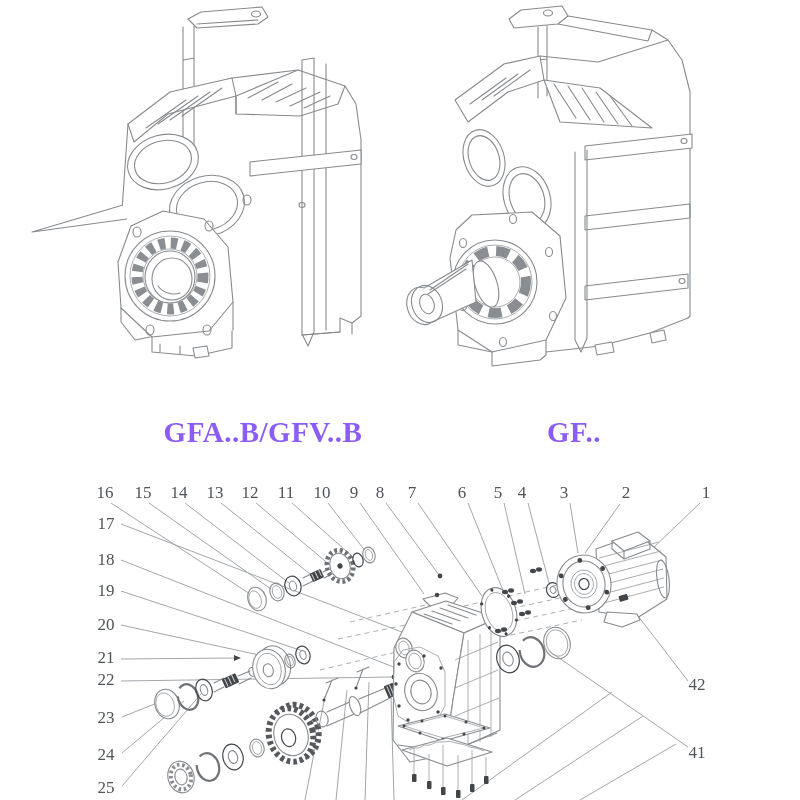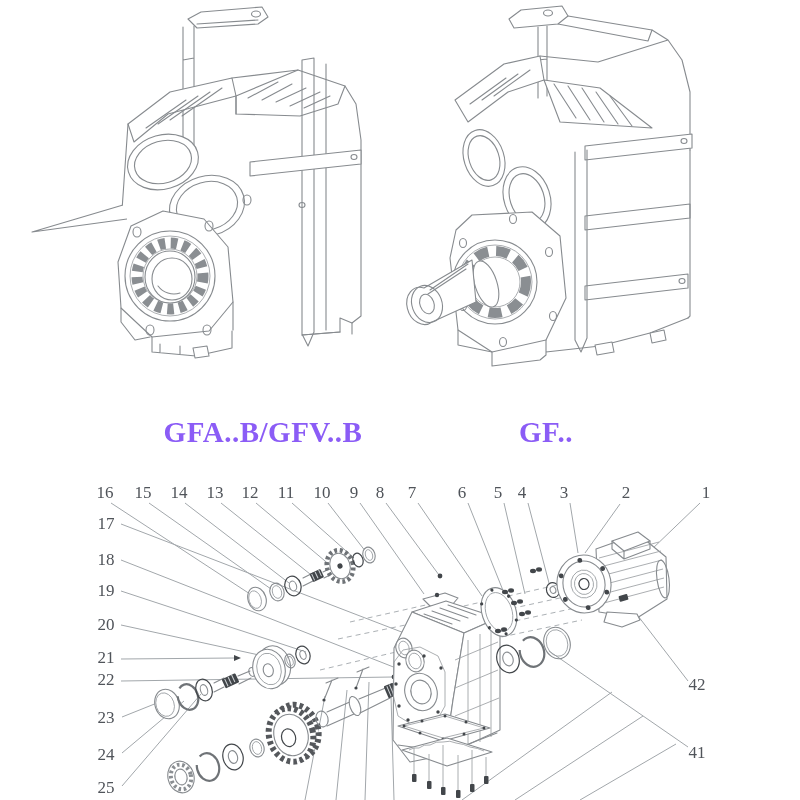--- a/index.html
+++ b/index.html
@@ -9,7 +9,7 @@
   .caption{position:absolute;font-weight:bold;color:#8b5cf6;font-size:29px;
            letter-spacing:0.5px;white-space:nowrap;transform:translateX(-50%);}
   .cap-left{left:263px;top:416px;}
-  .cap-right{left:546px;top:416px;}
+  .cap-right{left:574px;top:416px;}
   text.callout{font-family:"Liberation Serif",serif;font-size:17px;fill:#50545a;}
   .ln{stroke:#878b8f;stroke-width:1.1;fill:none;stroke-linejoin:round;stroke-linecap:round;}
   .lnw{stroke:#878b8f;stroke-width:1.1;fill:#ffffff;stroke-linejoin:round;}

